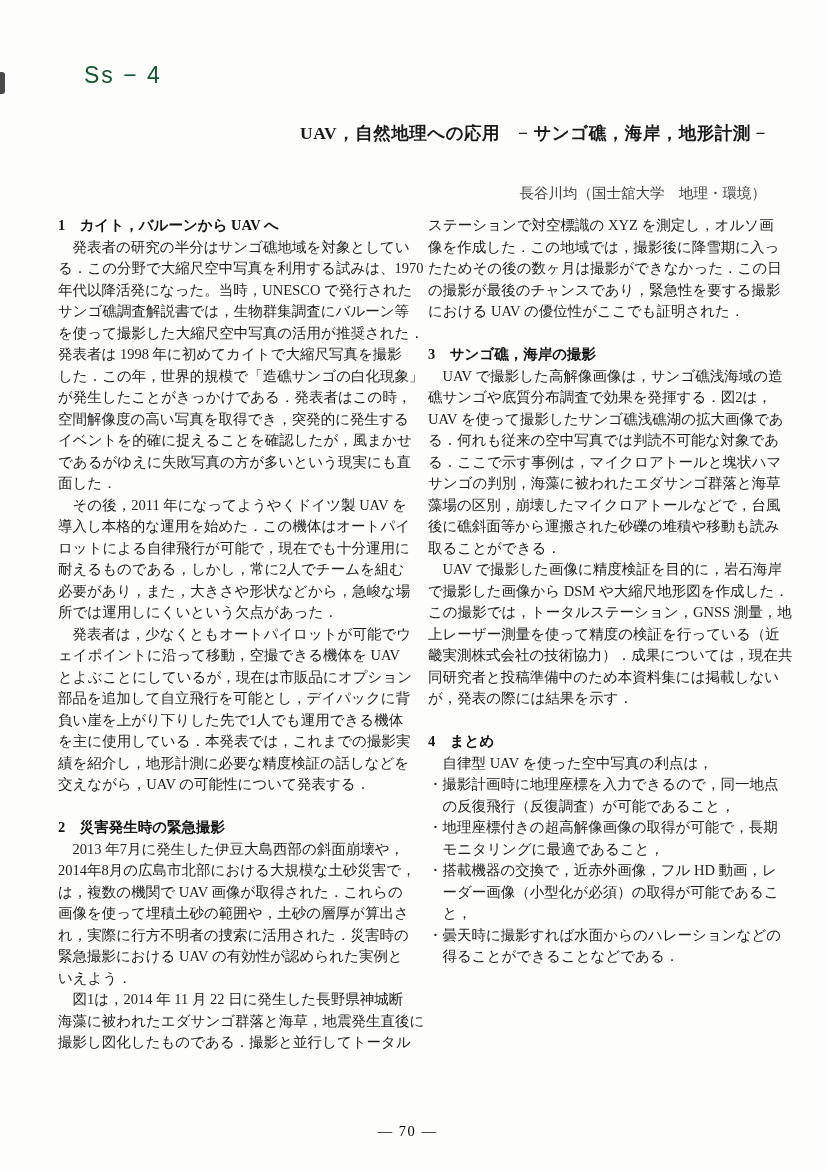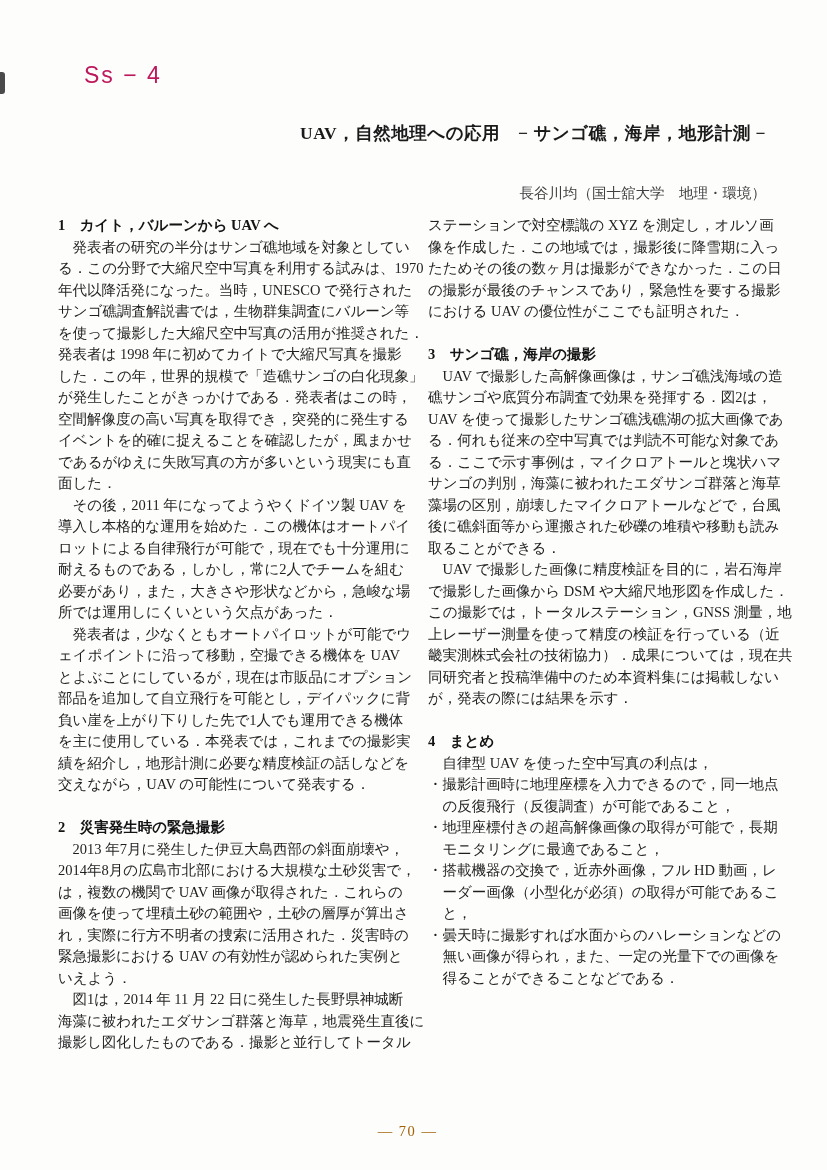--- a/index.html
+++ b/index.html
@@ -33,7 +33,7 @@
     font-family: "Liberation Sans", "DejaVu Sans", sans-serif;
     font-size: 23px;
     letter-spacing: 2px;
-    color: #be185d;
+    color: #14532d;
   }
   .title {
     position: absolute;

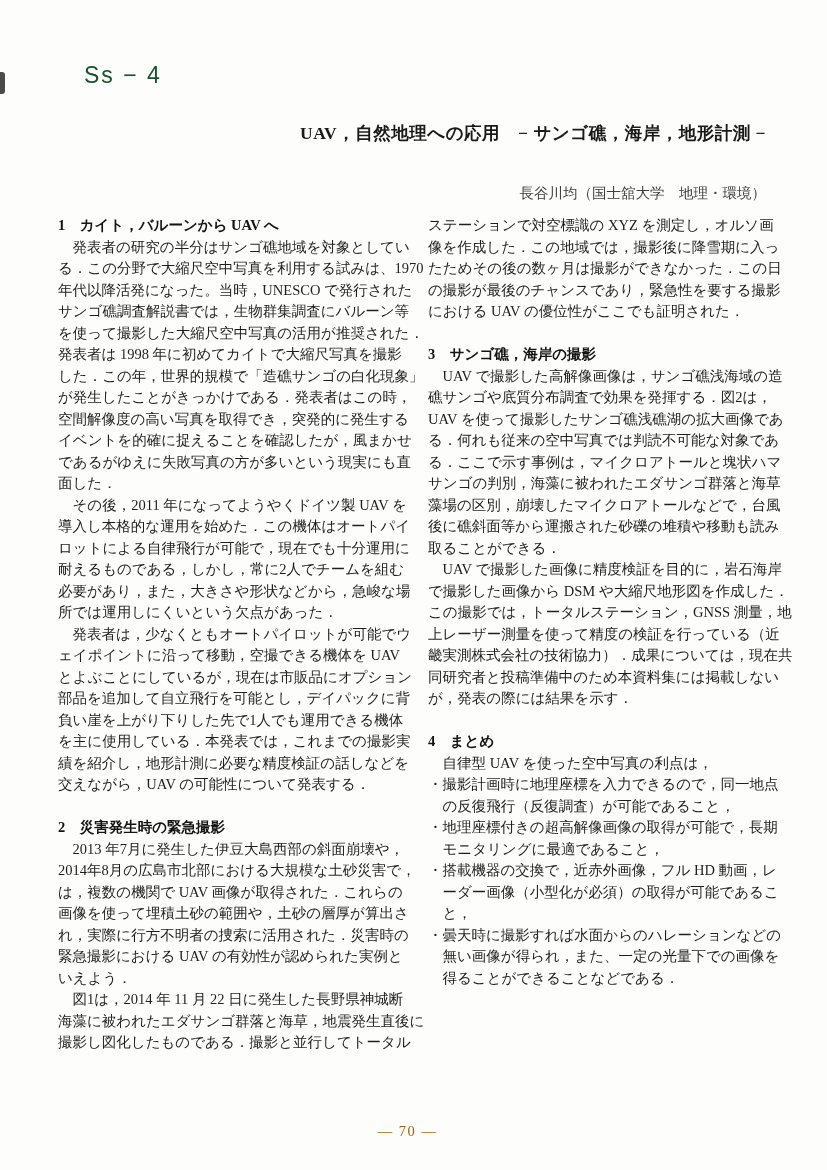--- a/index.html
+++ b/index.html
@@ -171,7 +171,6 @@
       <div class="row line indent-1">ーダー画像（小型化が必須）の取得が可能であるこ</div>
       <div class="row line indent-1">と，</div>
       <div class="row line">・曇天時に撮影すれば水面からのハレーションなどの</div>
-      <div class="row line indent-1">無い画像が得られ，また、一定の光量下での画像を</div>
       <div class="row line indent-1">得ることができることなどである．</div>
     </div>
   <div class="pageno">— 70 —</div>

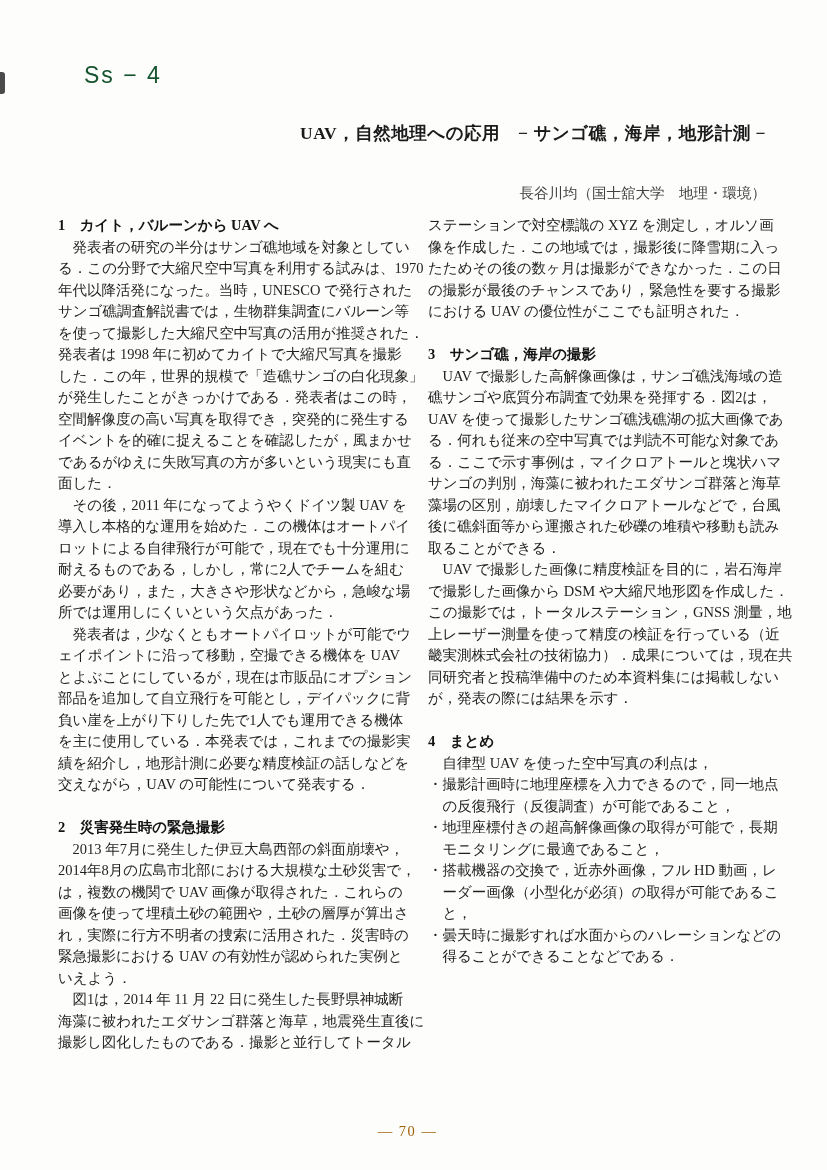--- a/index.html
+++ b/index.html
@@ -84,7 +84,7 @@
     text-align: center;
     font-size: 14.5px;
     letter-spacing: 1.5px;
-    color: #a16207;
+    color: #000000;
   }
 </style>
 </head>

